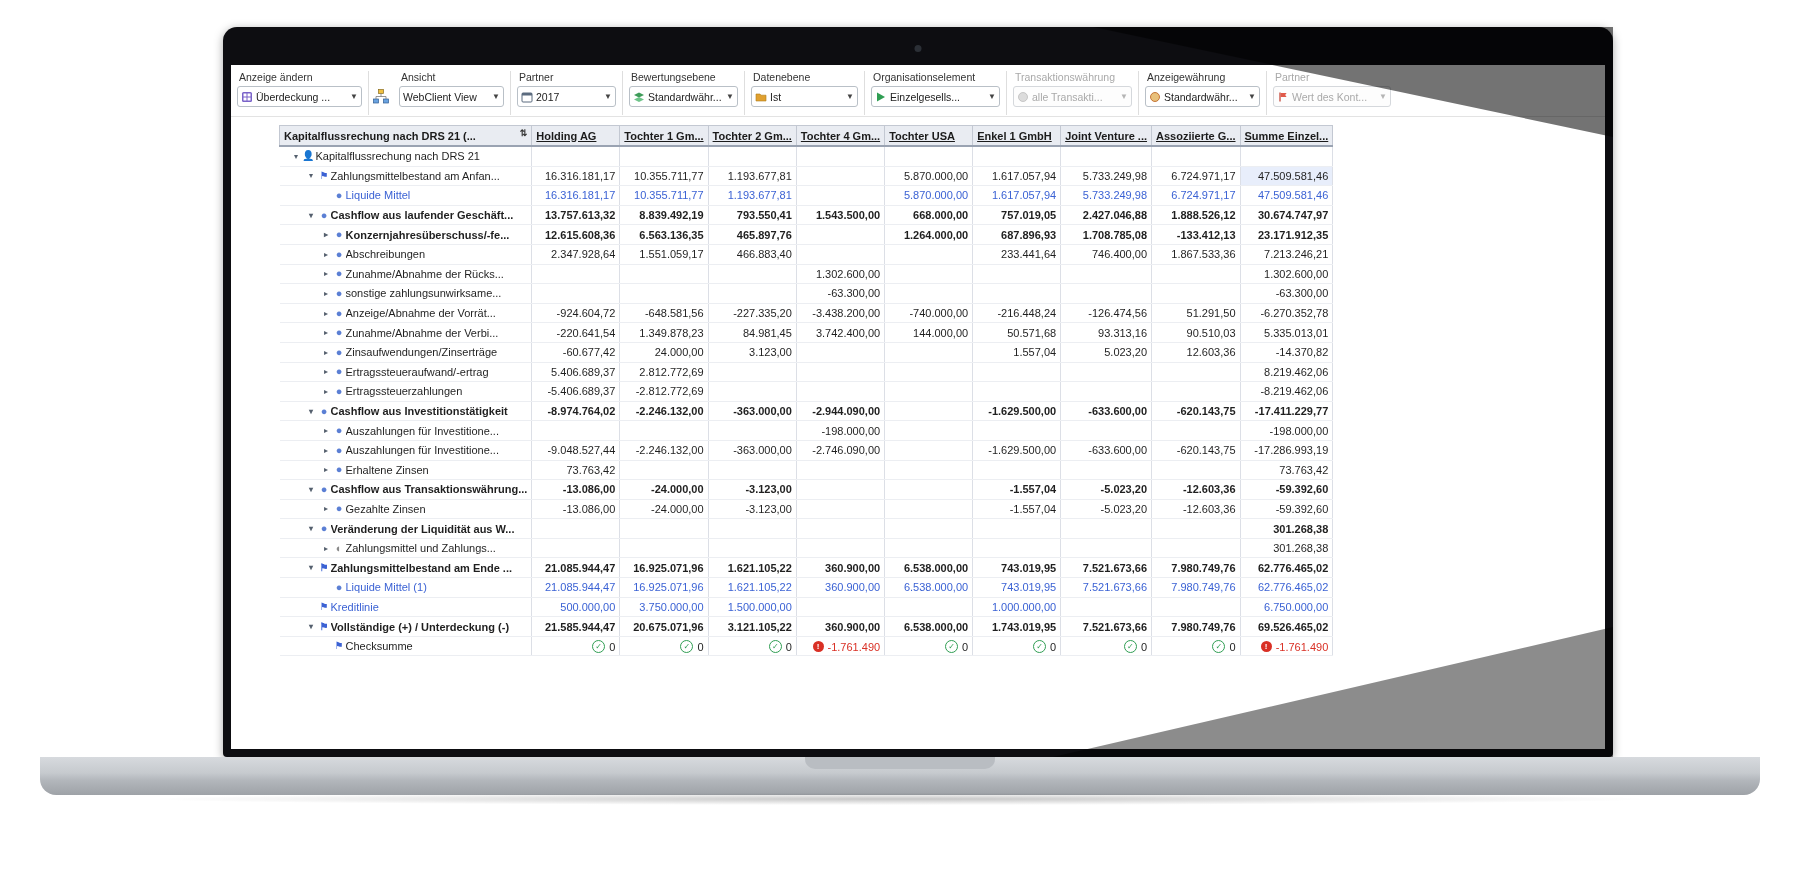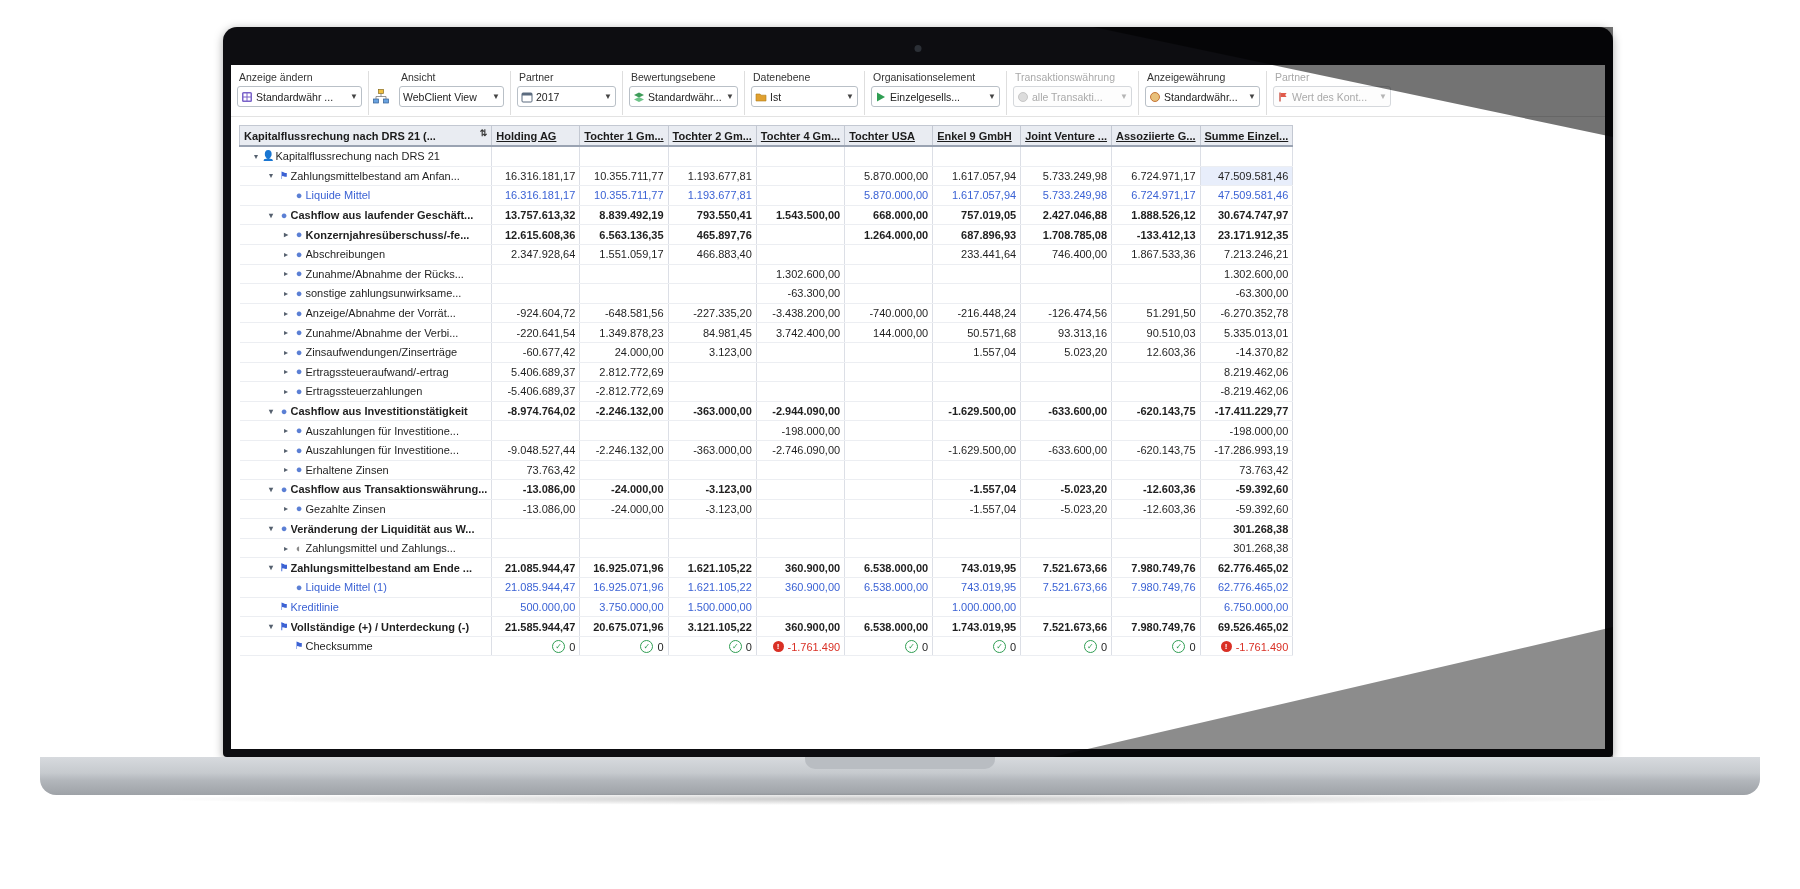--- a/index.html
+++ b/index.html
@@ -314,7 +314,7 @@
                     <rect x="6.5" y="6.5" width="3" height="3" fill="#fff"></rect>
                   </svg>
               </span>
-              <span class="cb-text">Standardwähr ...</span>
+              <span class="cb-text">Überdeckung ...</span>
               <span class="caret">▼</span>
             </div>
           </div>

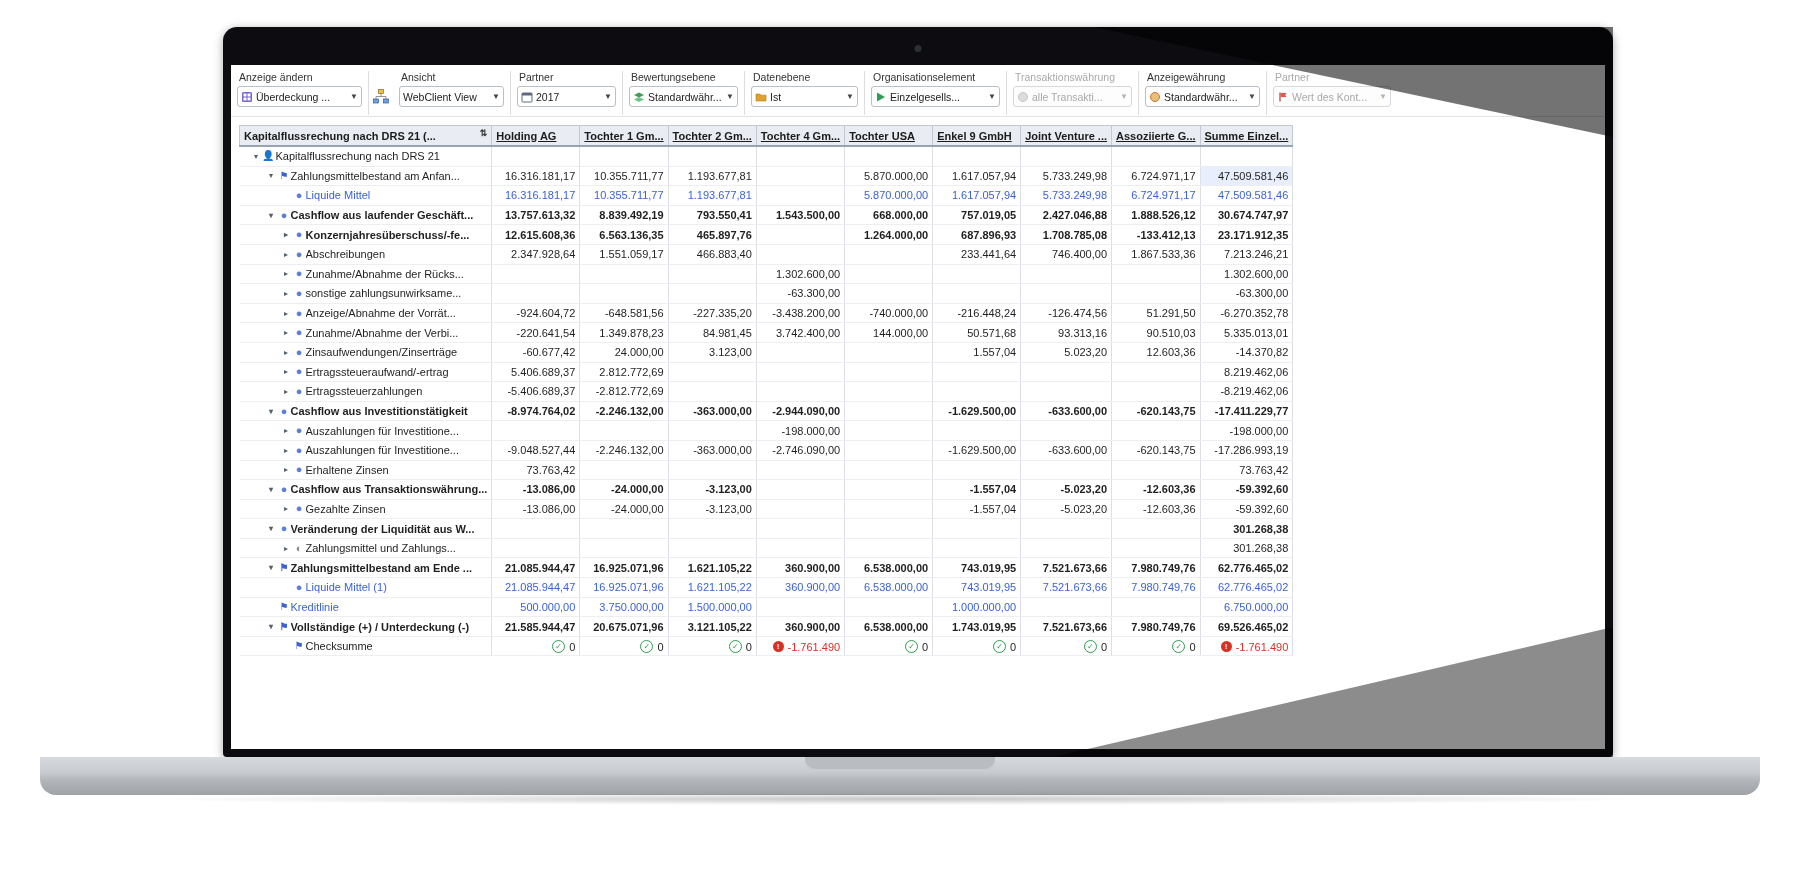--- a/index.html
+++ b/index.html
@@ -187,6 +187,7 @@
     border-collapse: collapse;
     table-layout: fixed;
     font-size: 11px;
+    margin-left: 40px;
   }
   table.grid th {
     background: #e9ecf2;

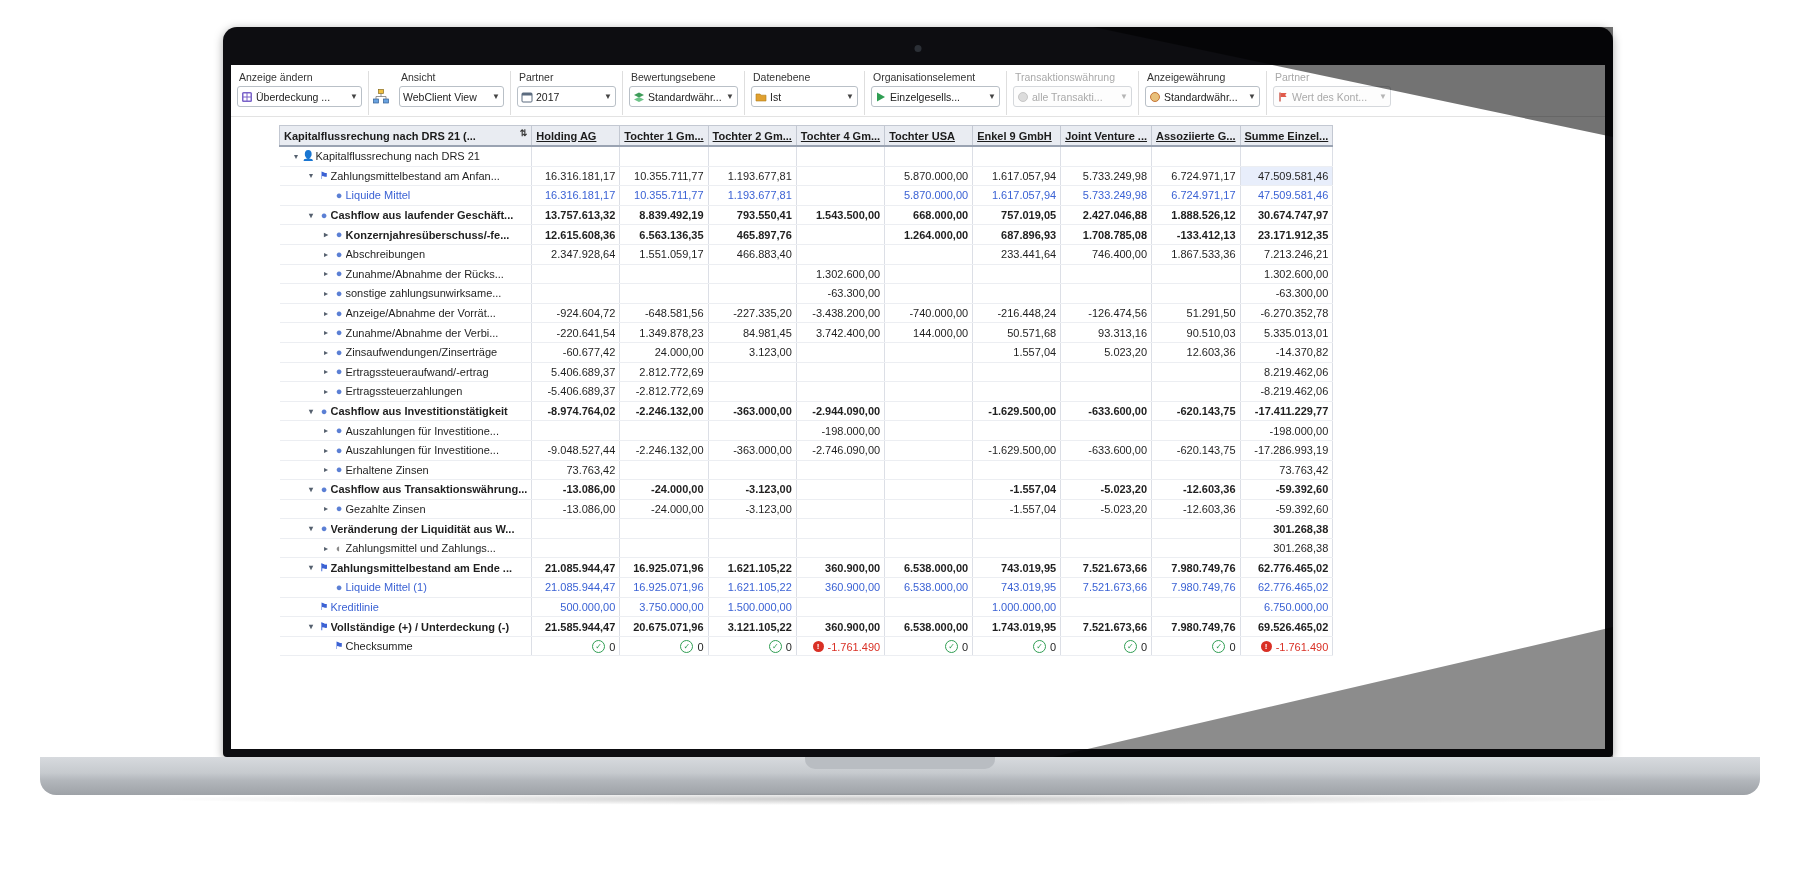--- a/index.html
+++ b/index.html
@@ -457,7 +457,7 @@
                 <th class="num"><u>Tochter 2 Gm...</u></th>
                 <th class="num"><u>Tochter 4 Gm...</u></th>
                 <th class="num"><u>Tochter USA</u></th>
-                <th class="num"><u>Enkel 9 GmbH</u></th>
+                <th class="num"><u>Enkel 1 GmbH</u></th>
                 <th class="num"><u>Joint Venture ...</u></th>
                 <th class="num"><u>Assoziierte G...</u></th>
                 <th class="num sum-col"><u>Summe Einzel...</u></th>

